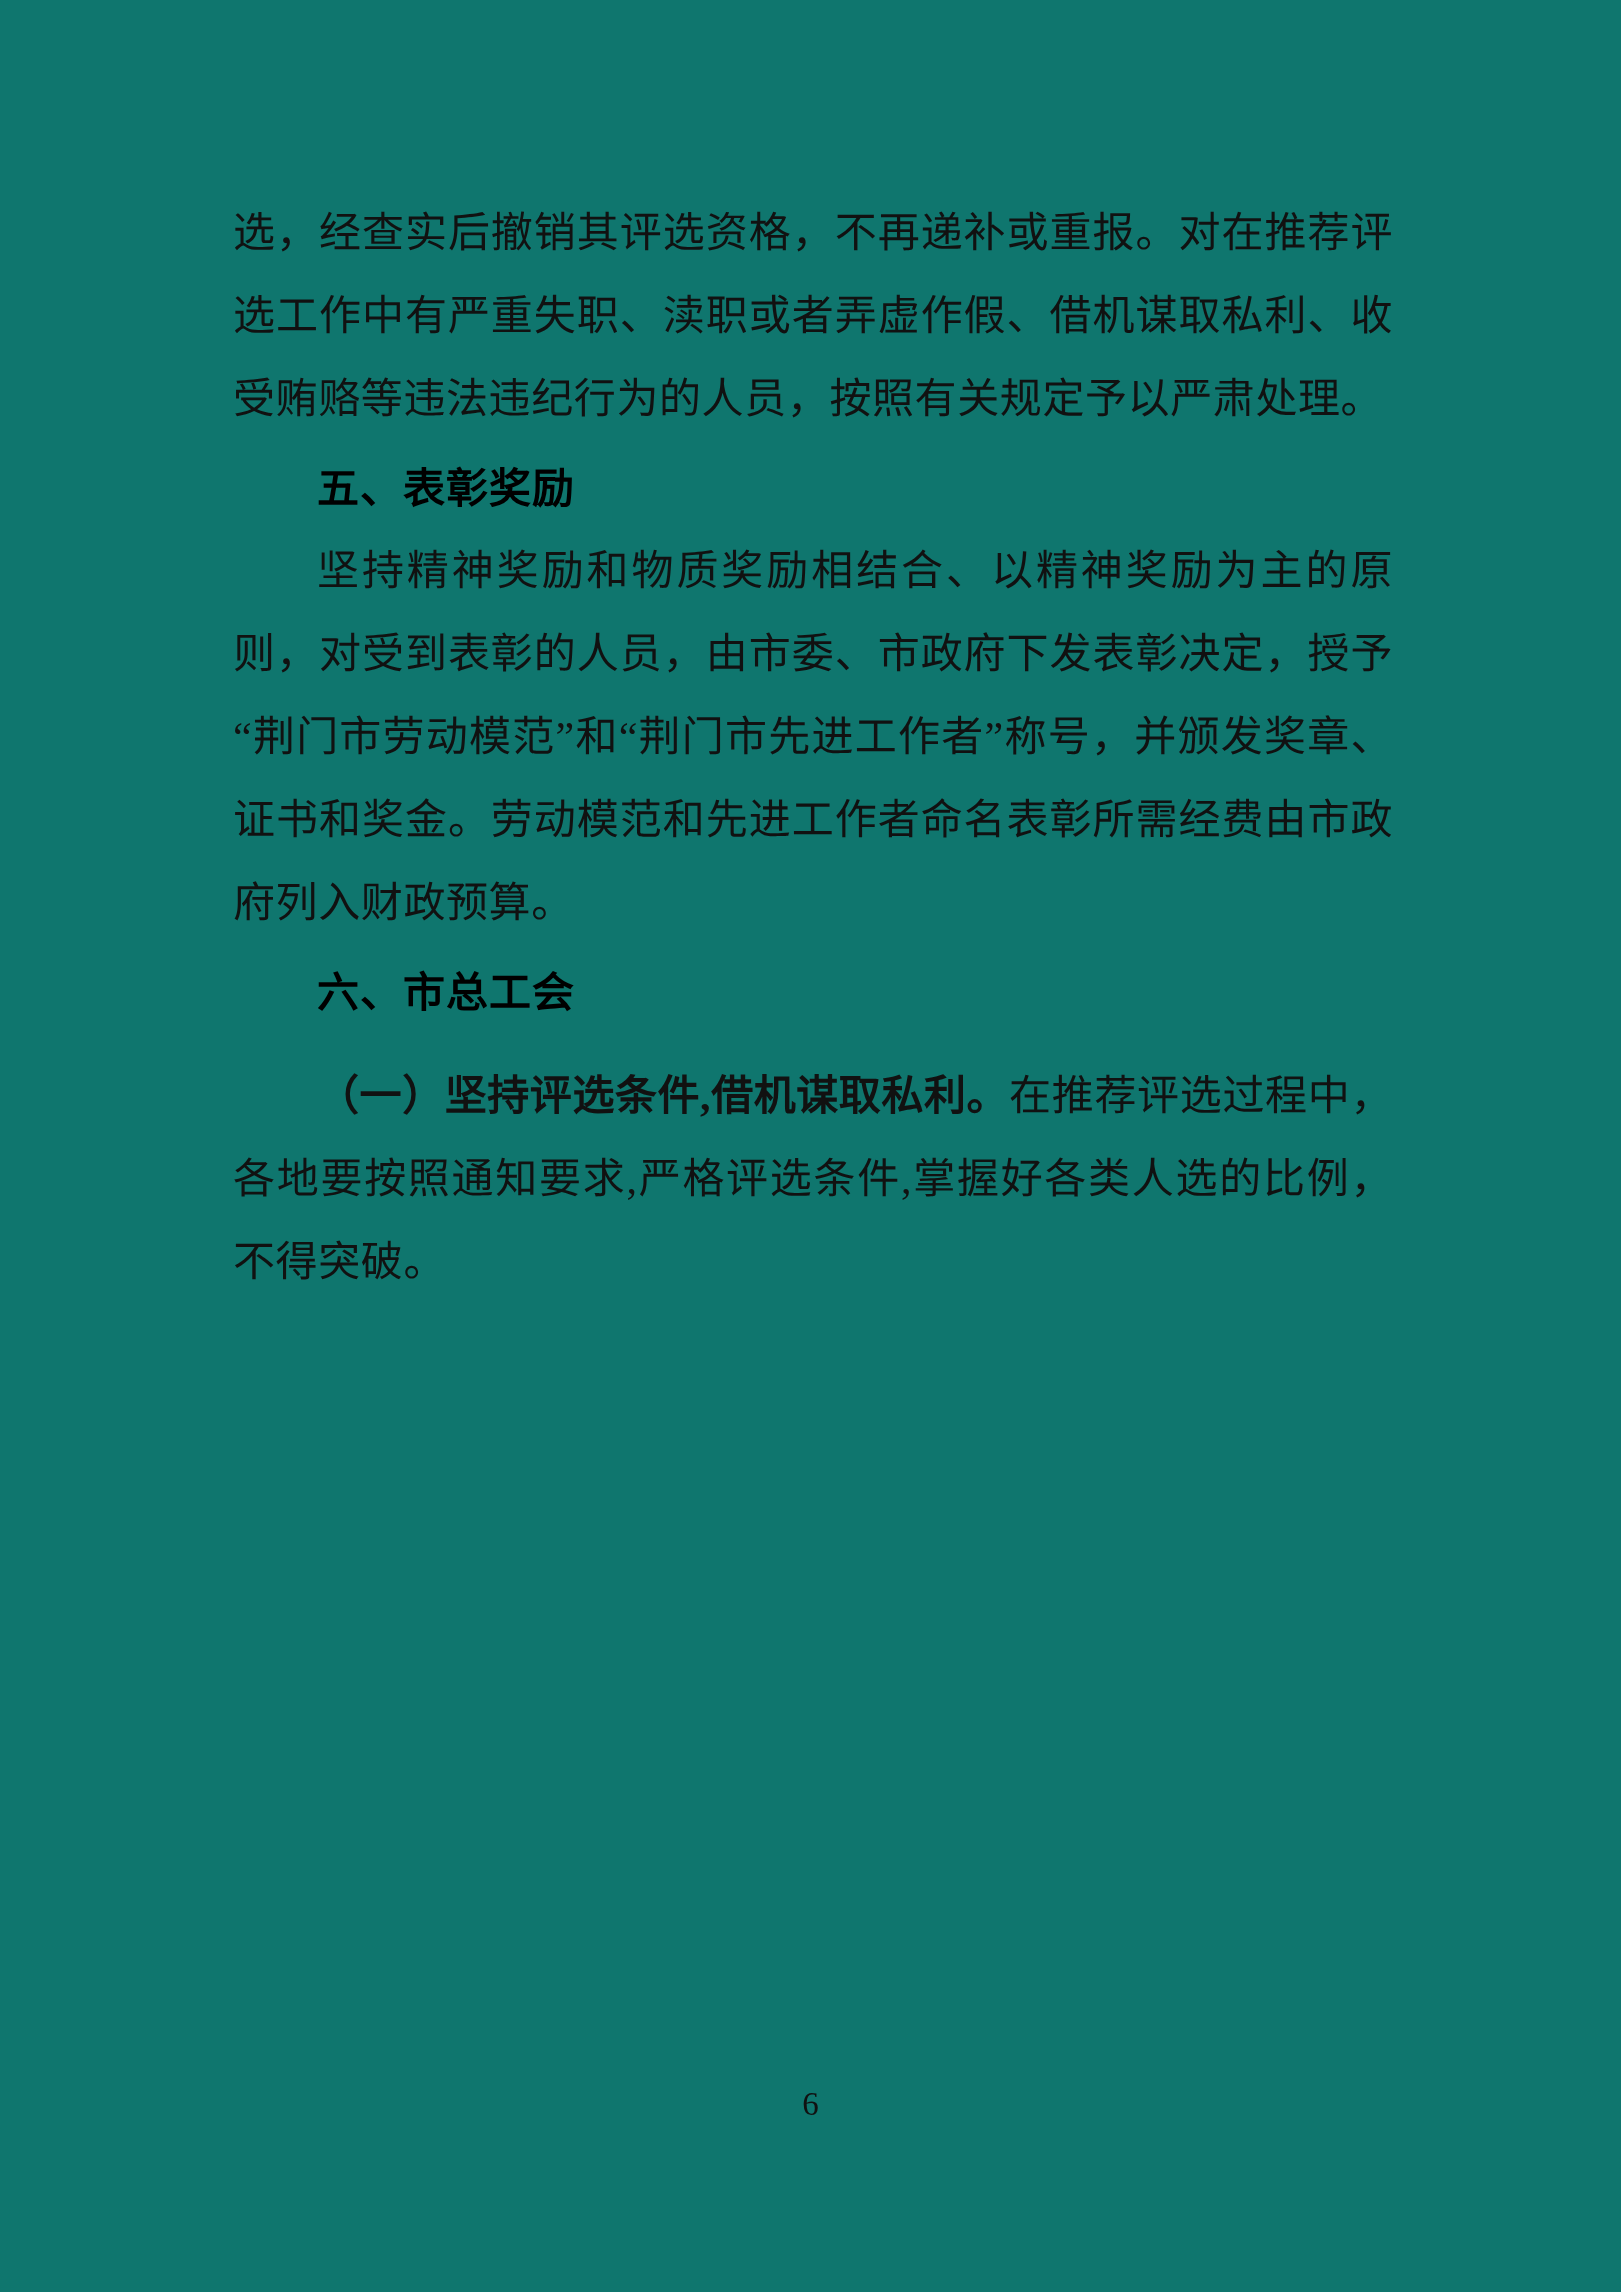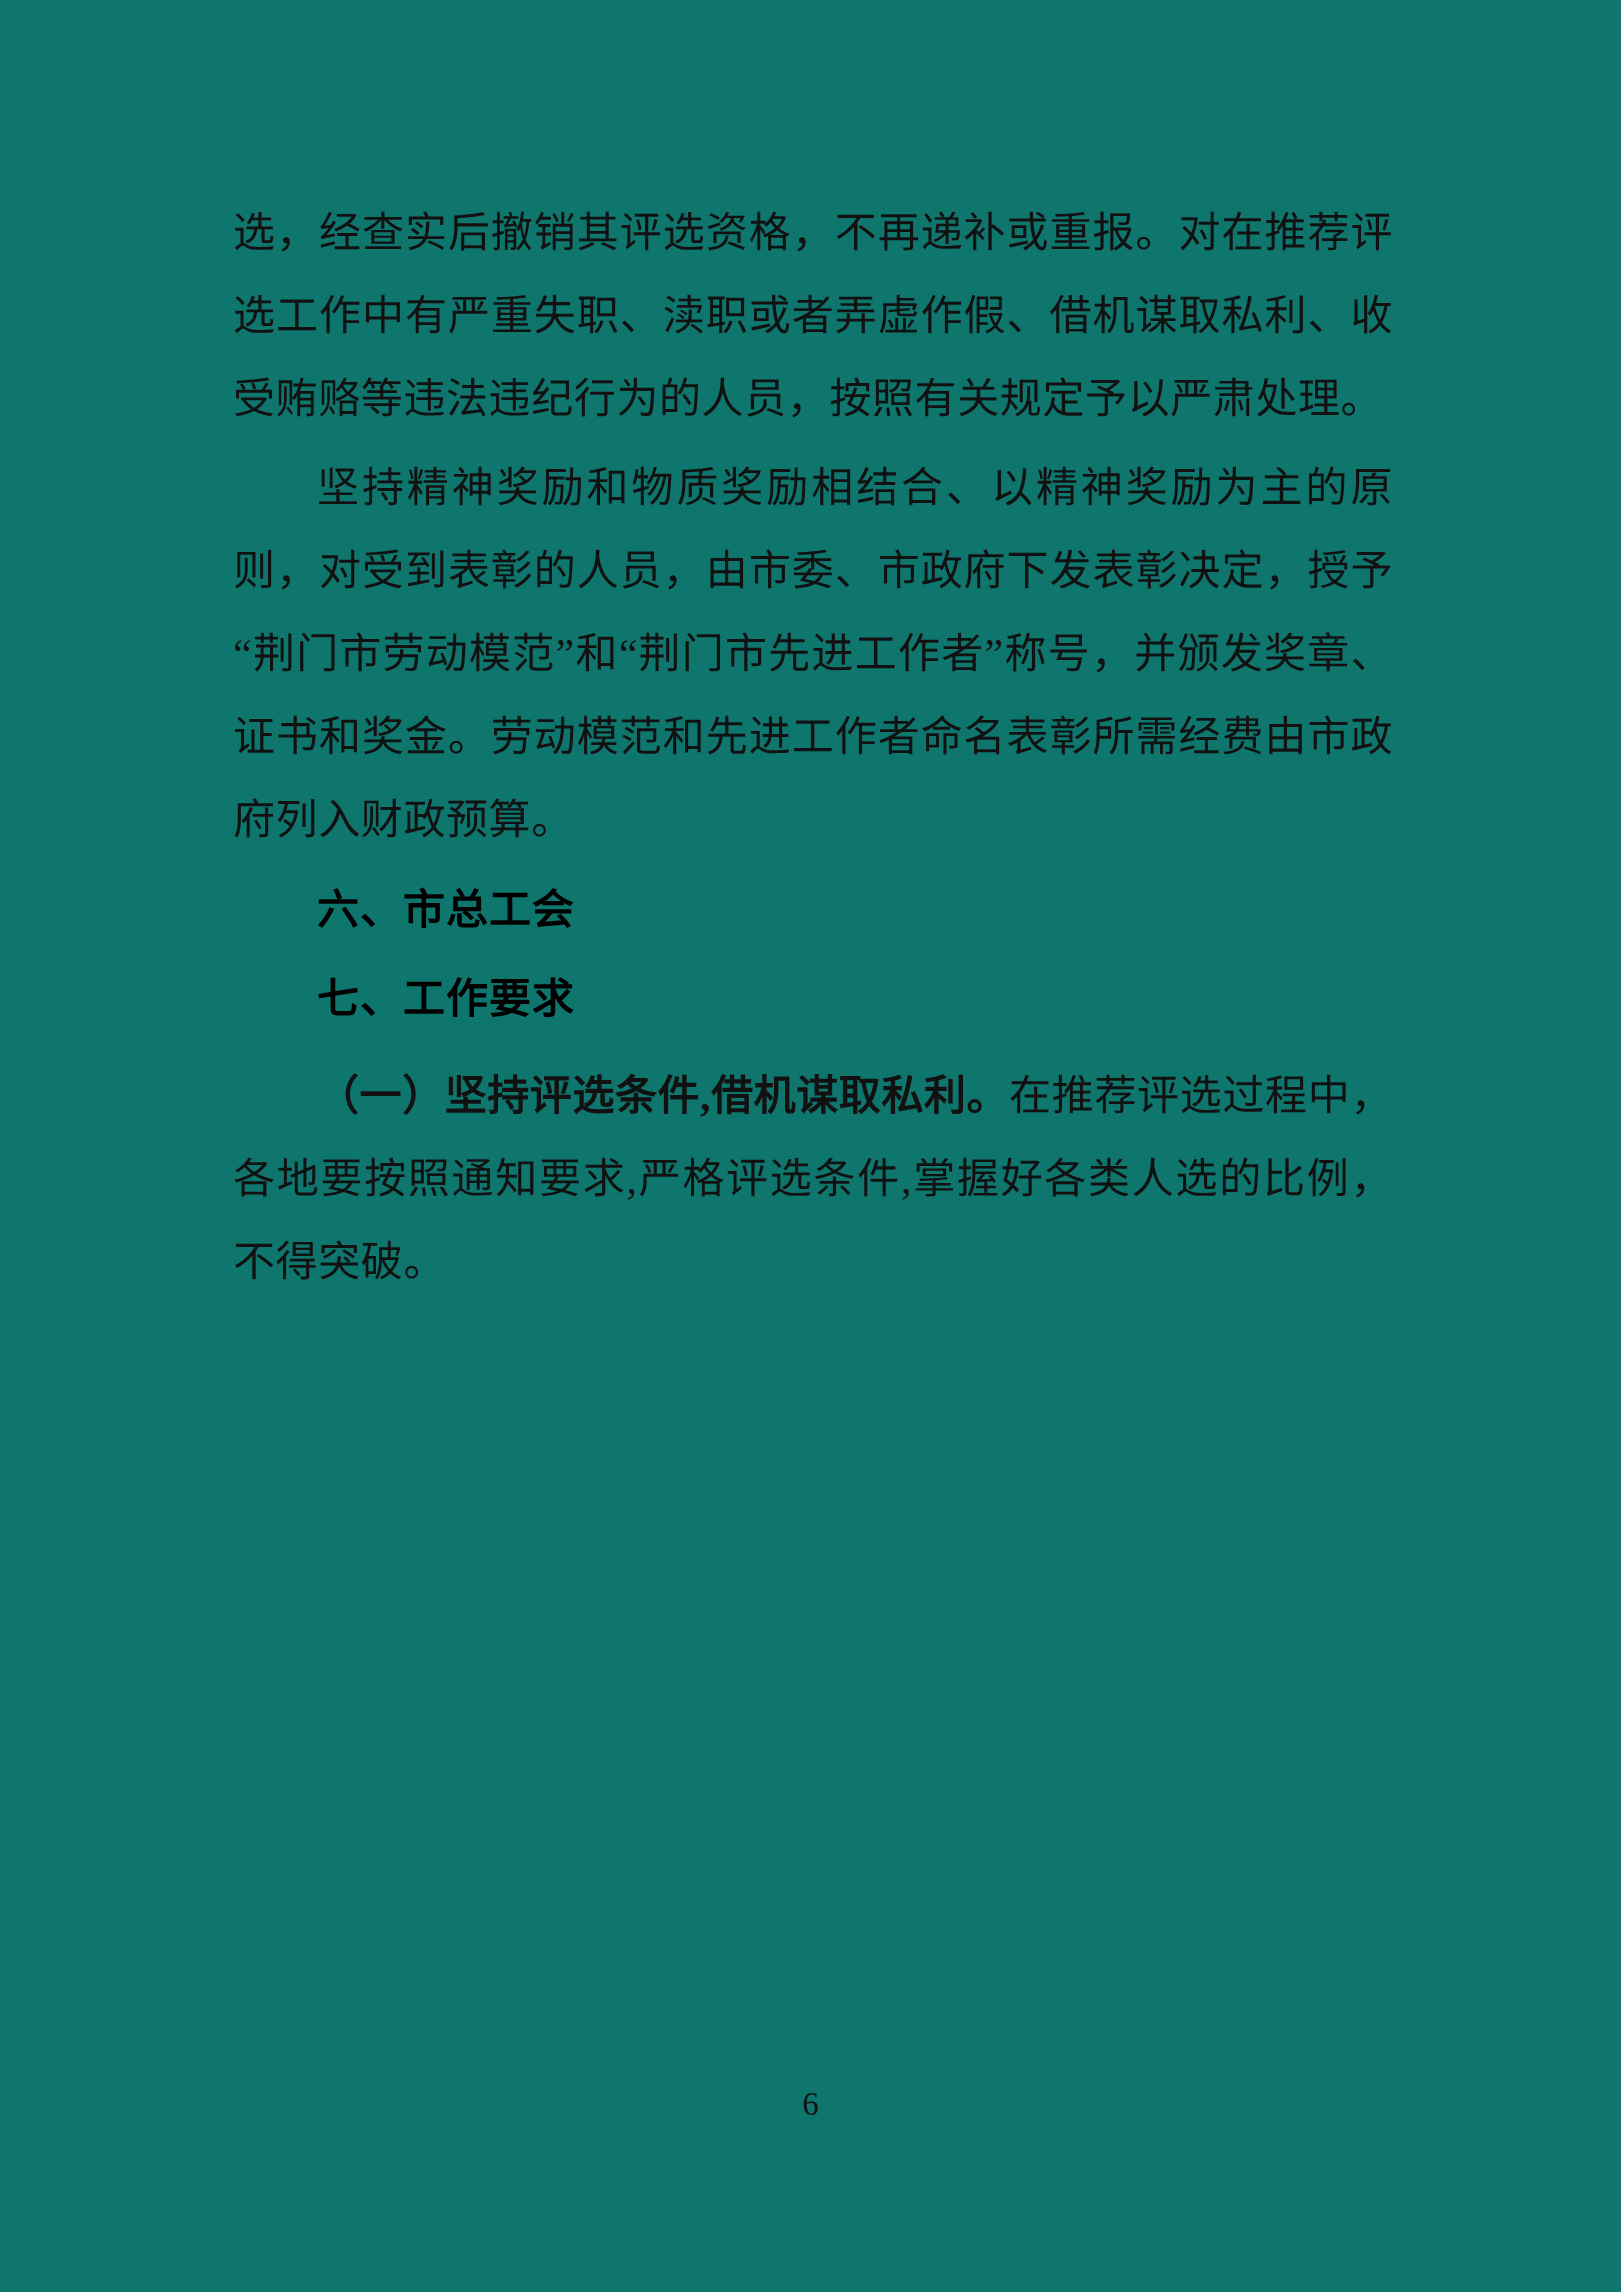--- a/index.html
+++ b/index.html
@@ -79,6 +79,7 @@
 
     <div class="spacer-sm"></div>
 
+    <h2 class="heading">五、表彰奖励</h2>
 
     <p class="para indent">坚持精神奖励和物质奖励相结合、以精神奖励为主的原则，对受到表彰的人员，由市委、市政府下发表彰决定，授予“荆门市劳动模范”和“荆门市先进工作者”称号，并颁发奖章、证书和奖金。劳动模范和先进工作者命名表彰所需经费由市政府列入财政预算。</p>
 

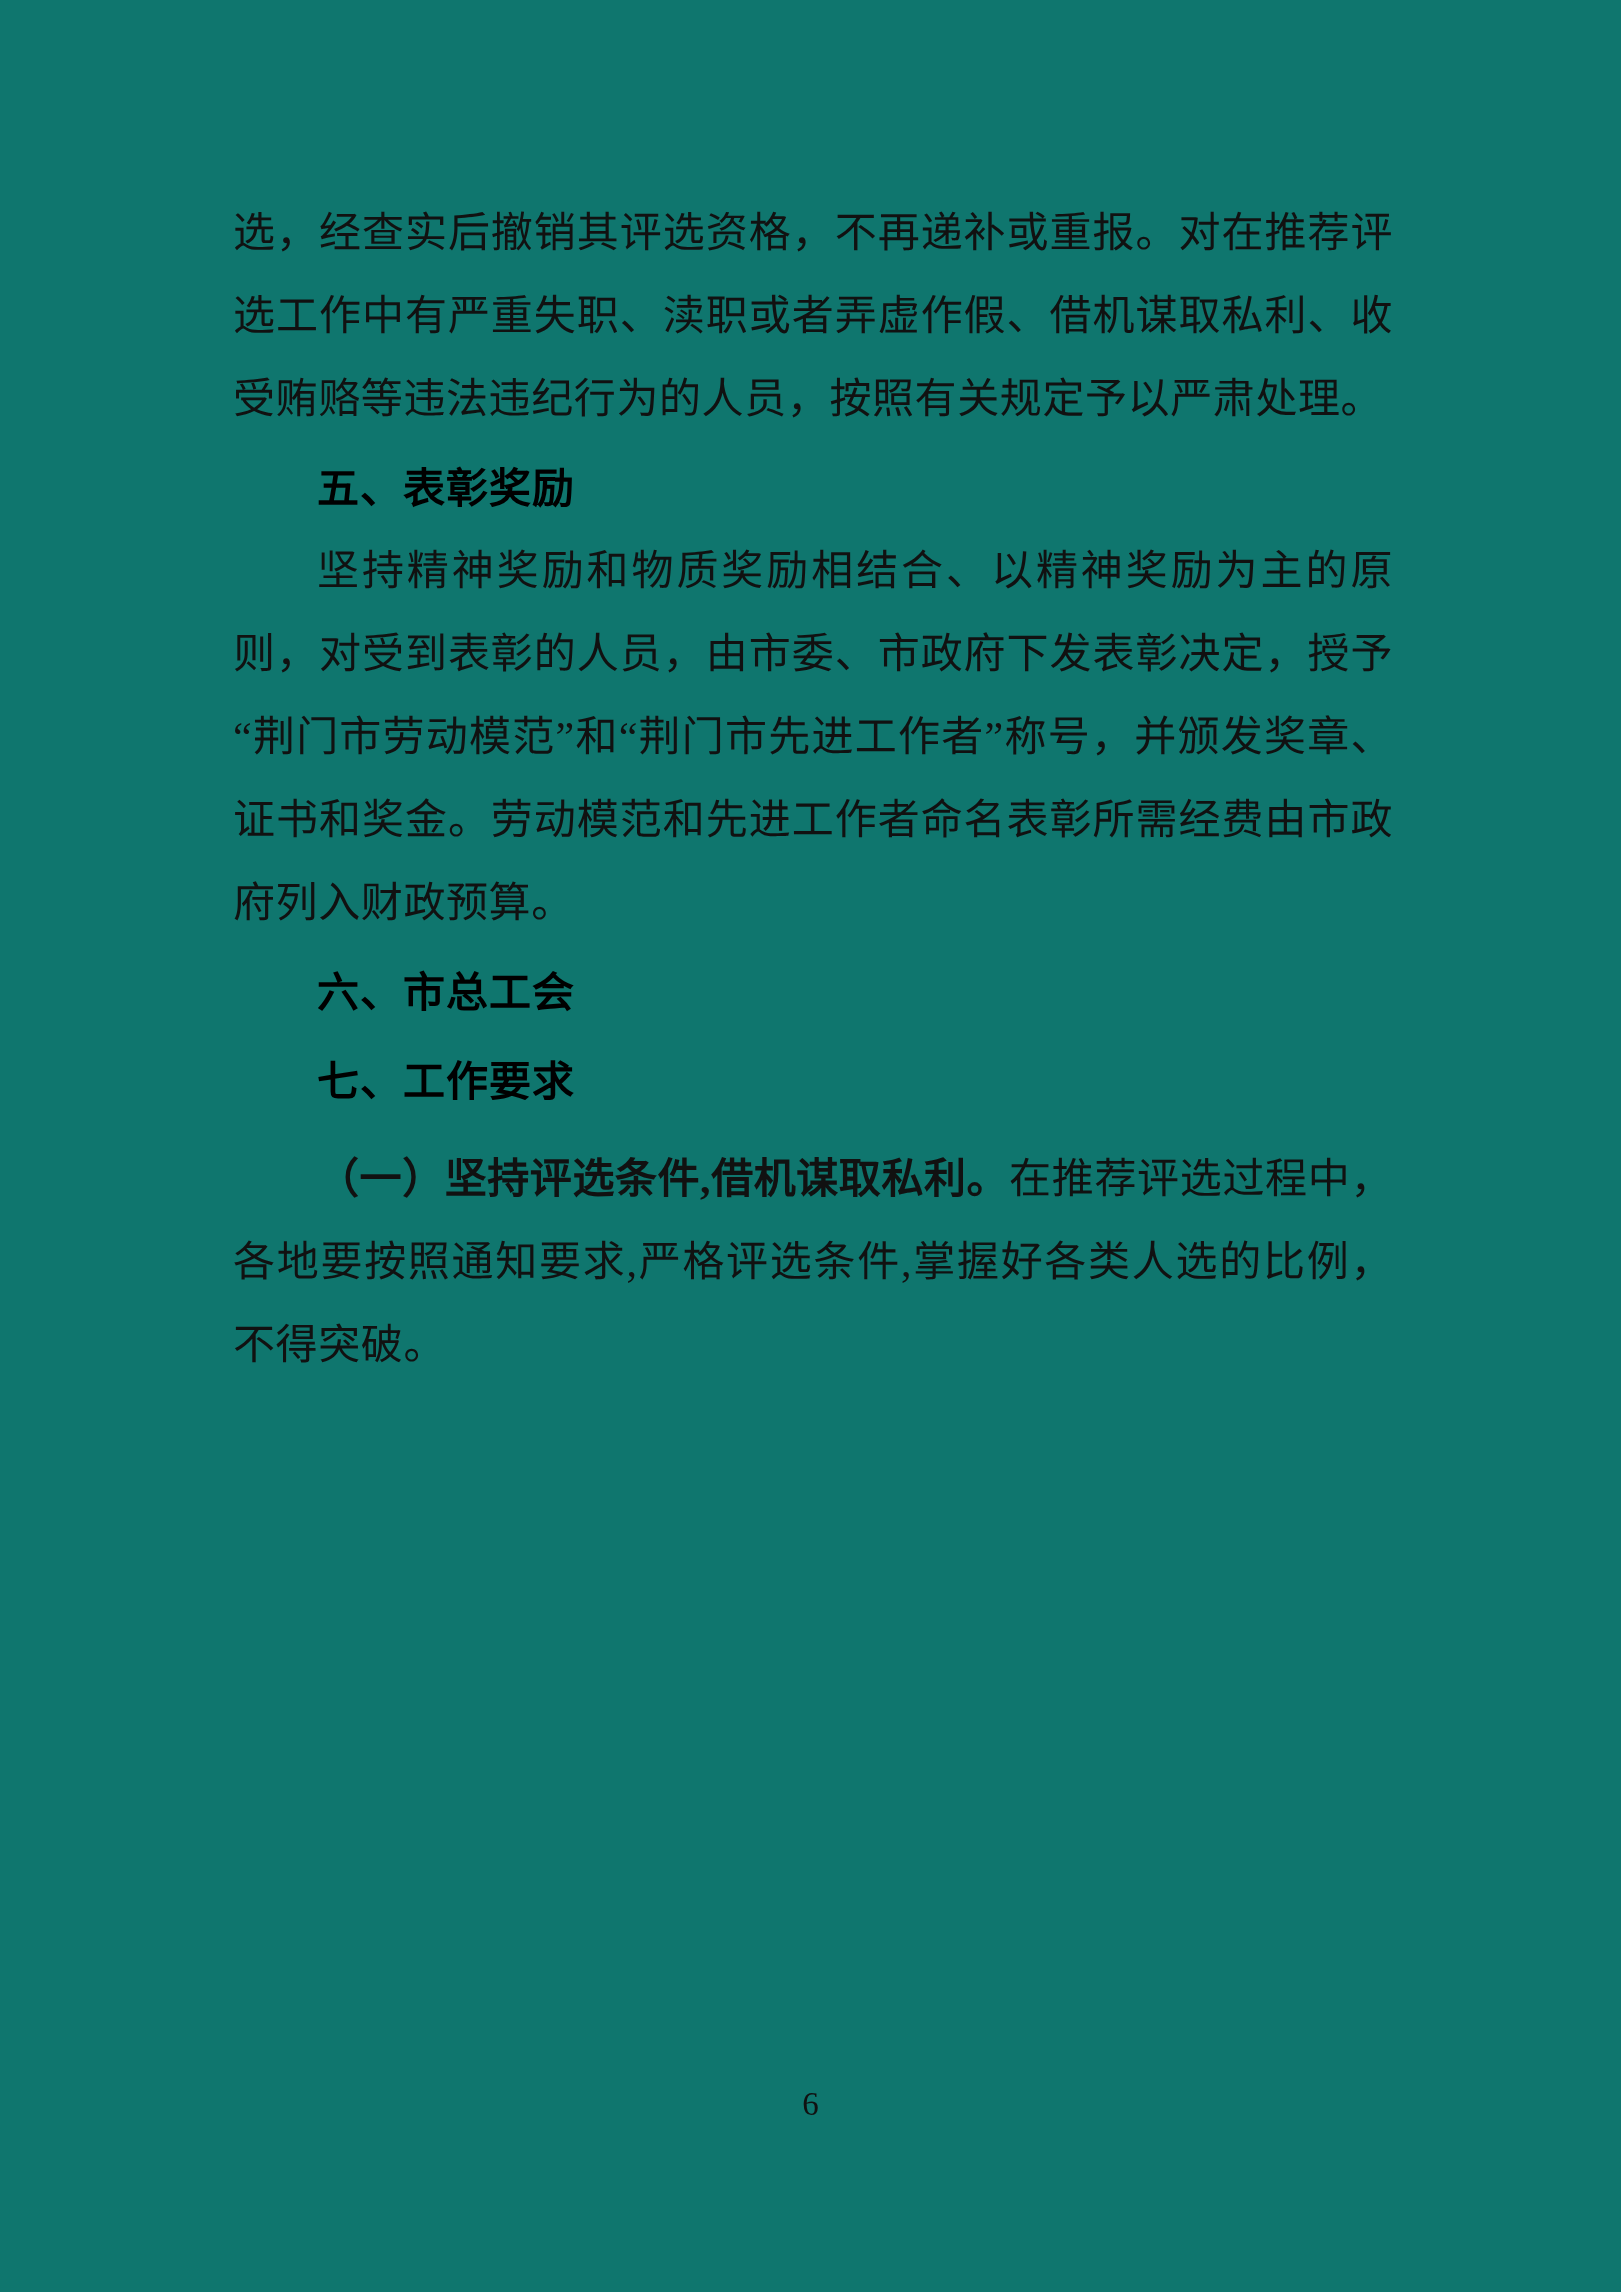--- a/index.html
+++ b/index.html
@@ -90,7 +90,6 @@
 
     <div class="spacer-sm"></div>
 
-    <h2 class="heading">七、工作要求</h2>
 
 
     <div class="spacer-lg"></div>

